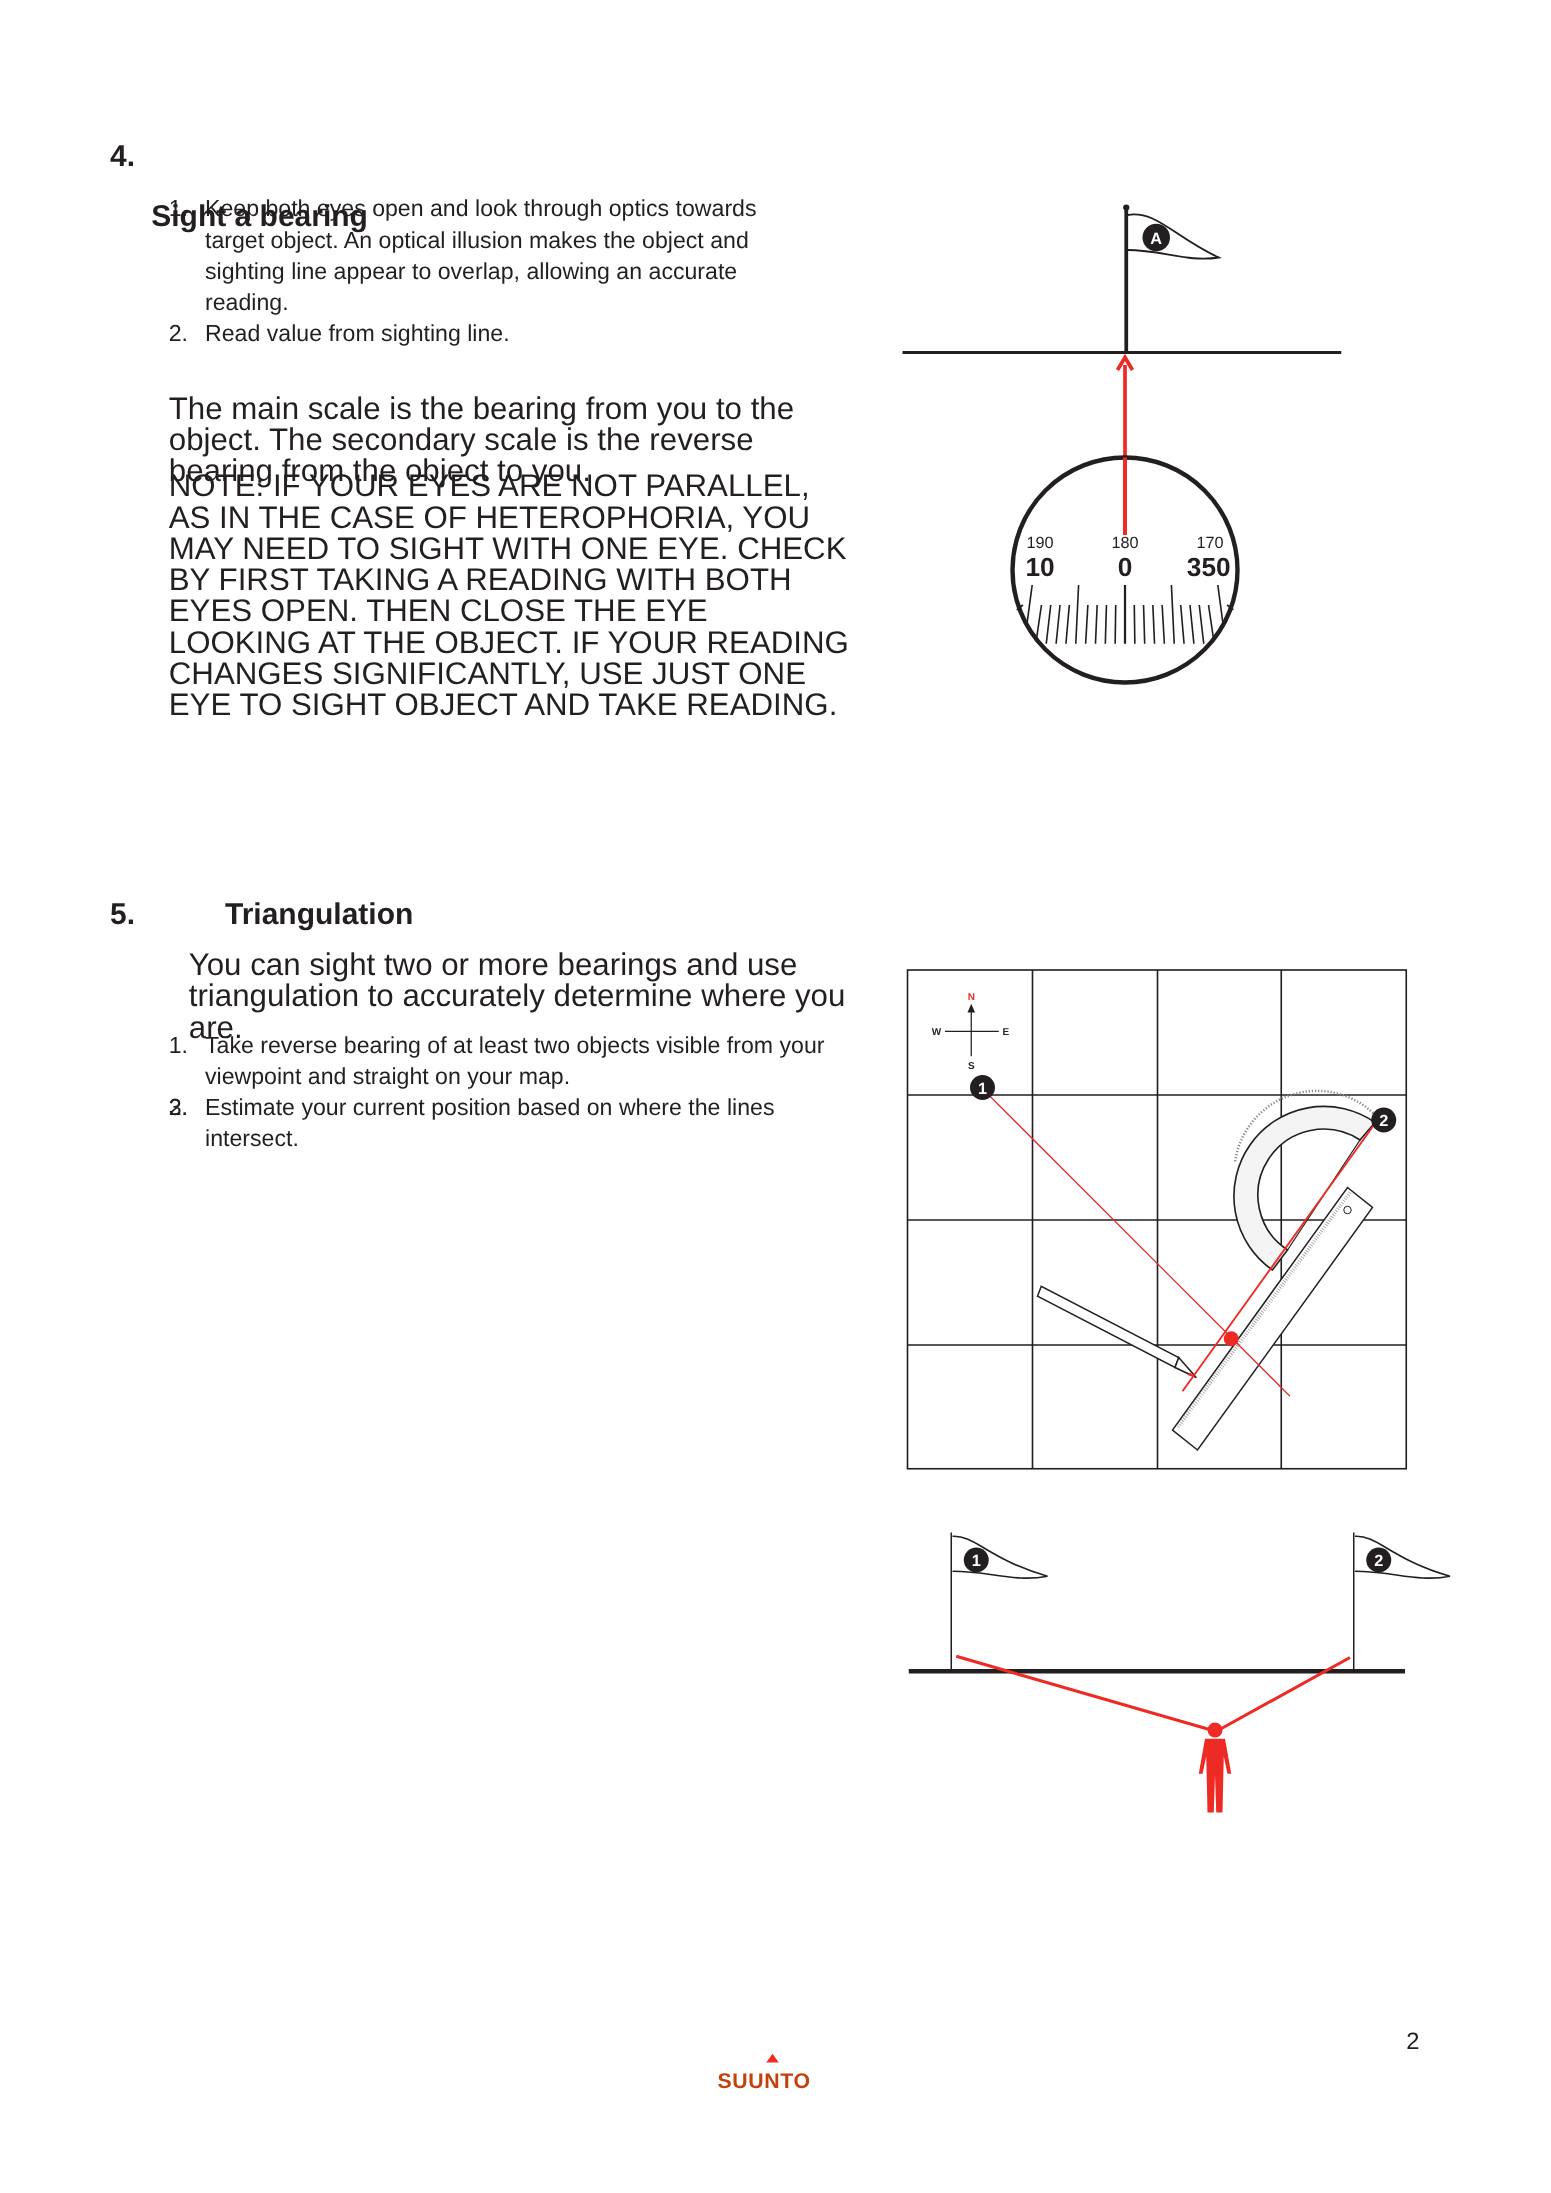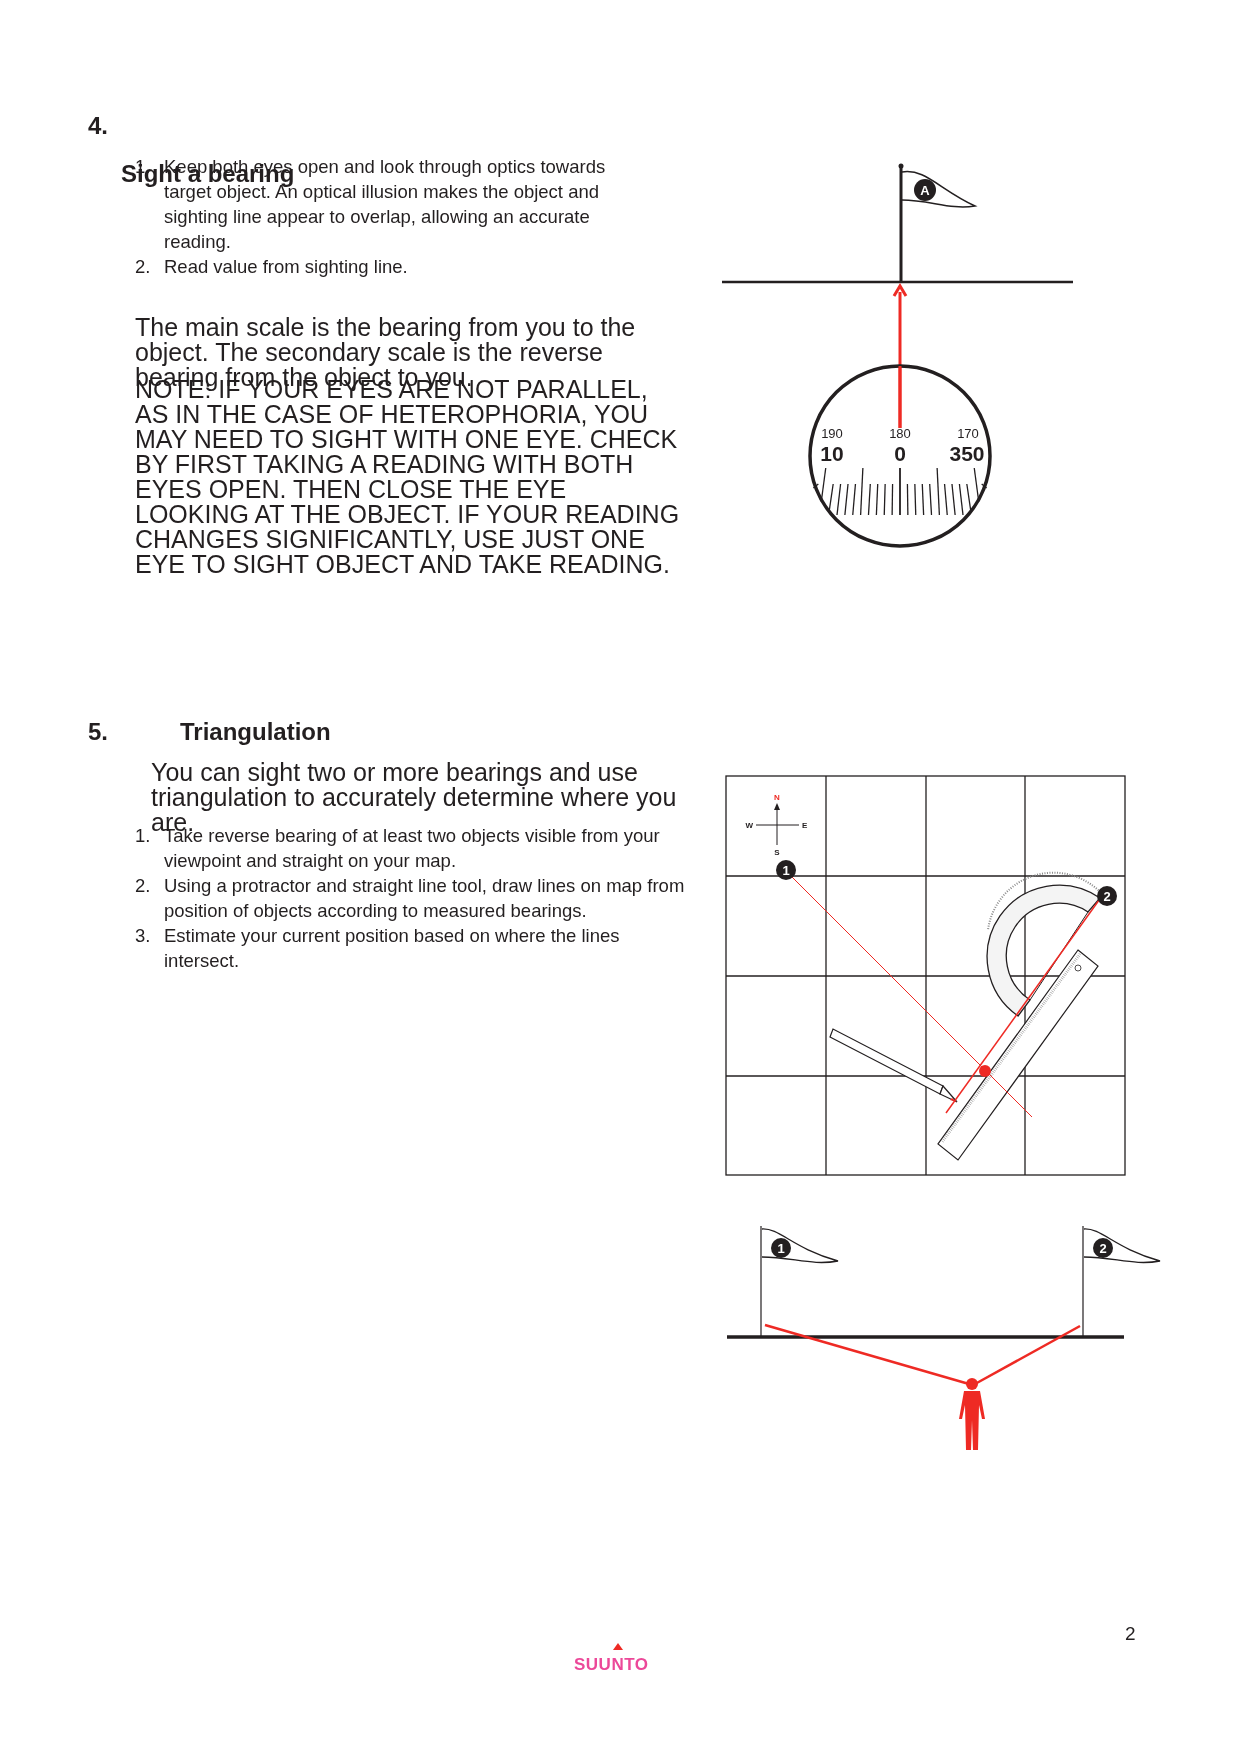--- a/index.html
+++ b/index.html
@@ -89,7 +89,7 @@
 
 <ol class="steps abs" style="left:135px; top:823px; width:560px;">
   <li><span class="num">1.</span><span>Take reverse bearing of at least two objects visible from your viewpoint and straight on your map.</span></li>
-  <li><span class="num">2.</span><span>Using a protractor and straight line tool, draw lines on map from position of objects according to measured bearings.</span></li>
+  <li><span class="num">2.</span></li>
   <li><span class="num">3.</span><span>Estimate your current position based on where the lines intersect.</span></li>
 </ol>
 

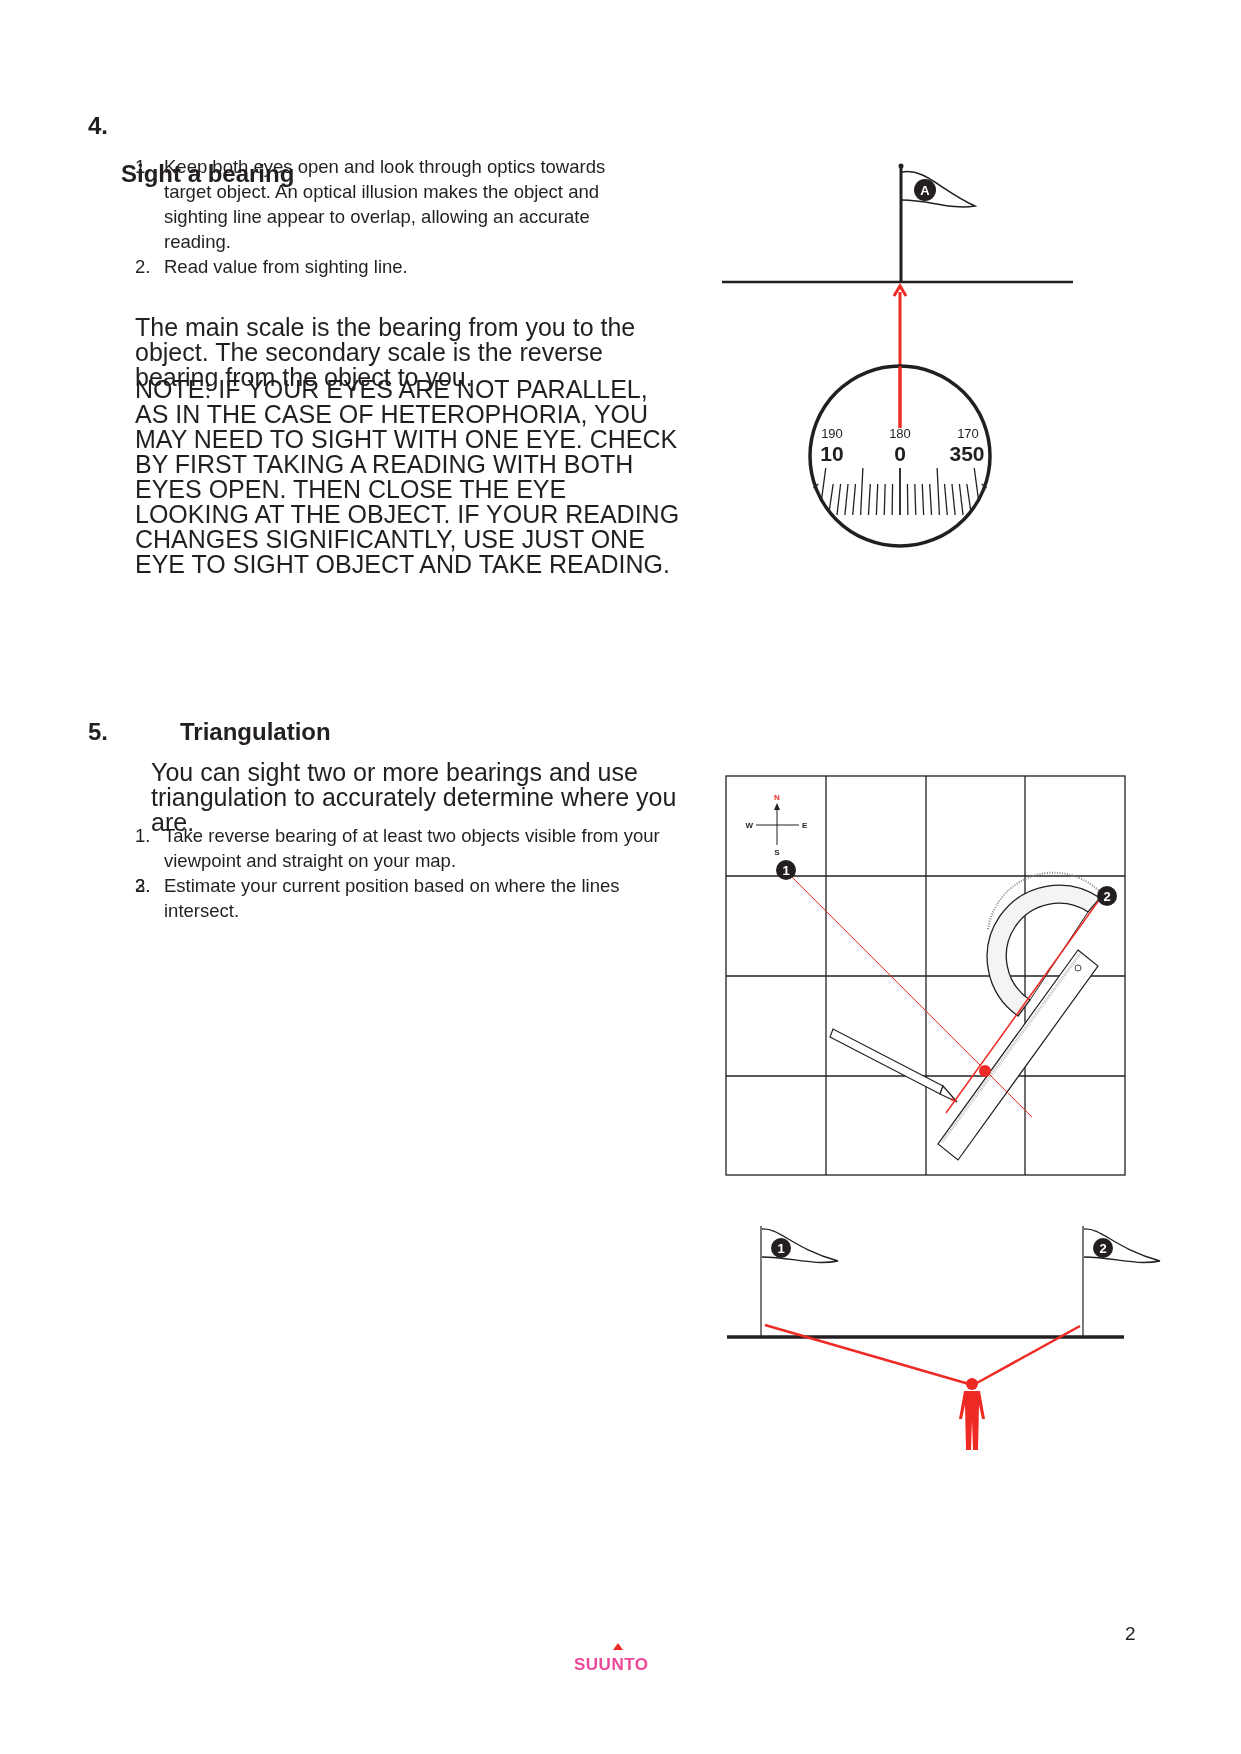--- a/index.html
+++ b/index.html
@@ -14,7 +14,7 @@
   ol.steps li .num { position: absolute; left: 0; top: 0; }
   p.para { margin: 0; }
   .fig { position: absolute; }
-  .footer-logo { font-weight: bold; font-size: 17px; letter-spacing: 0.5px; color: #ec4899; }
+  .footer-logo { font-weight: bold; font-size: 17px; letter-spacing: 0.5px; color: #c2410c; }
   .page-num { font-size: 19px; }
 </style>
 </head>

